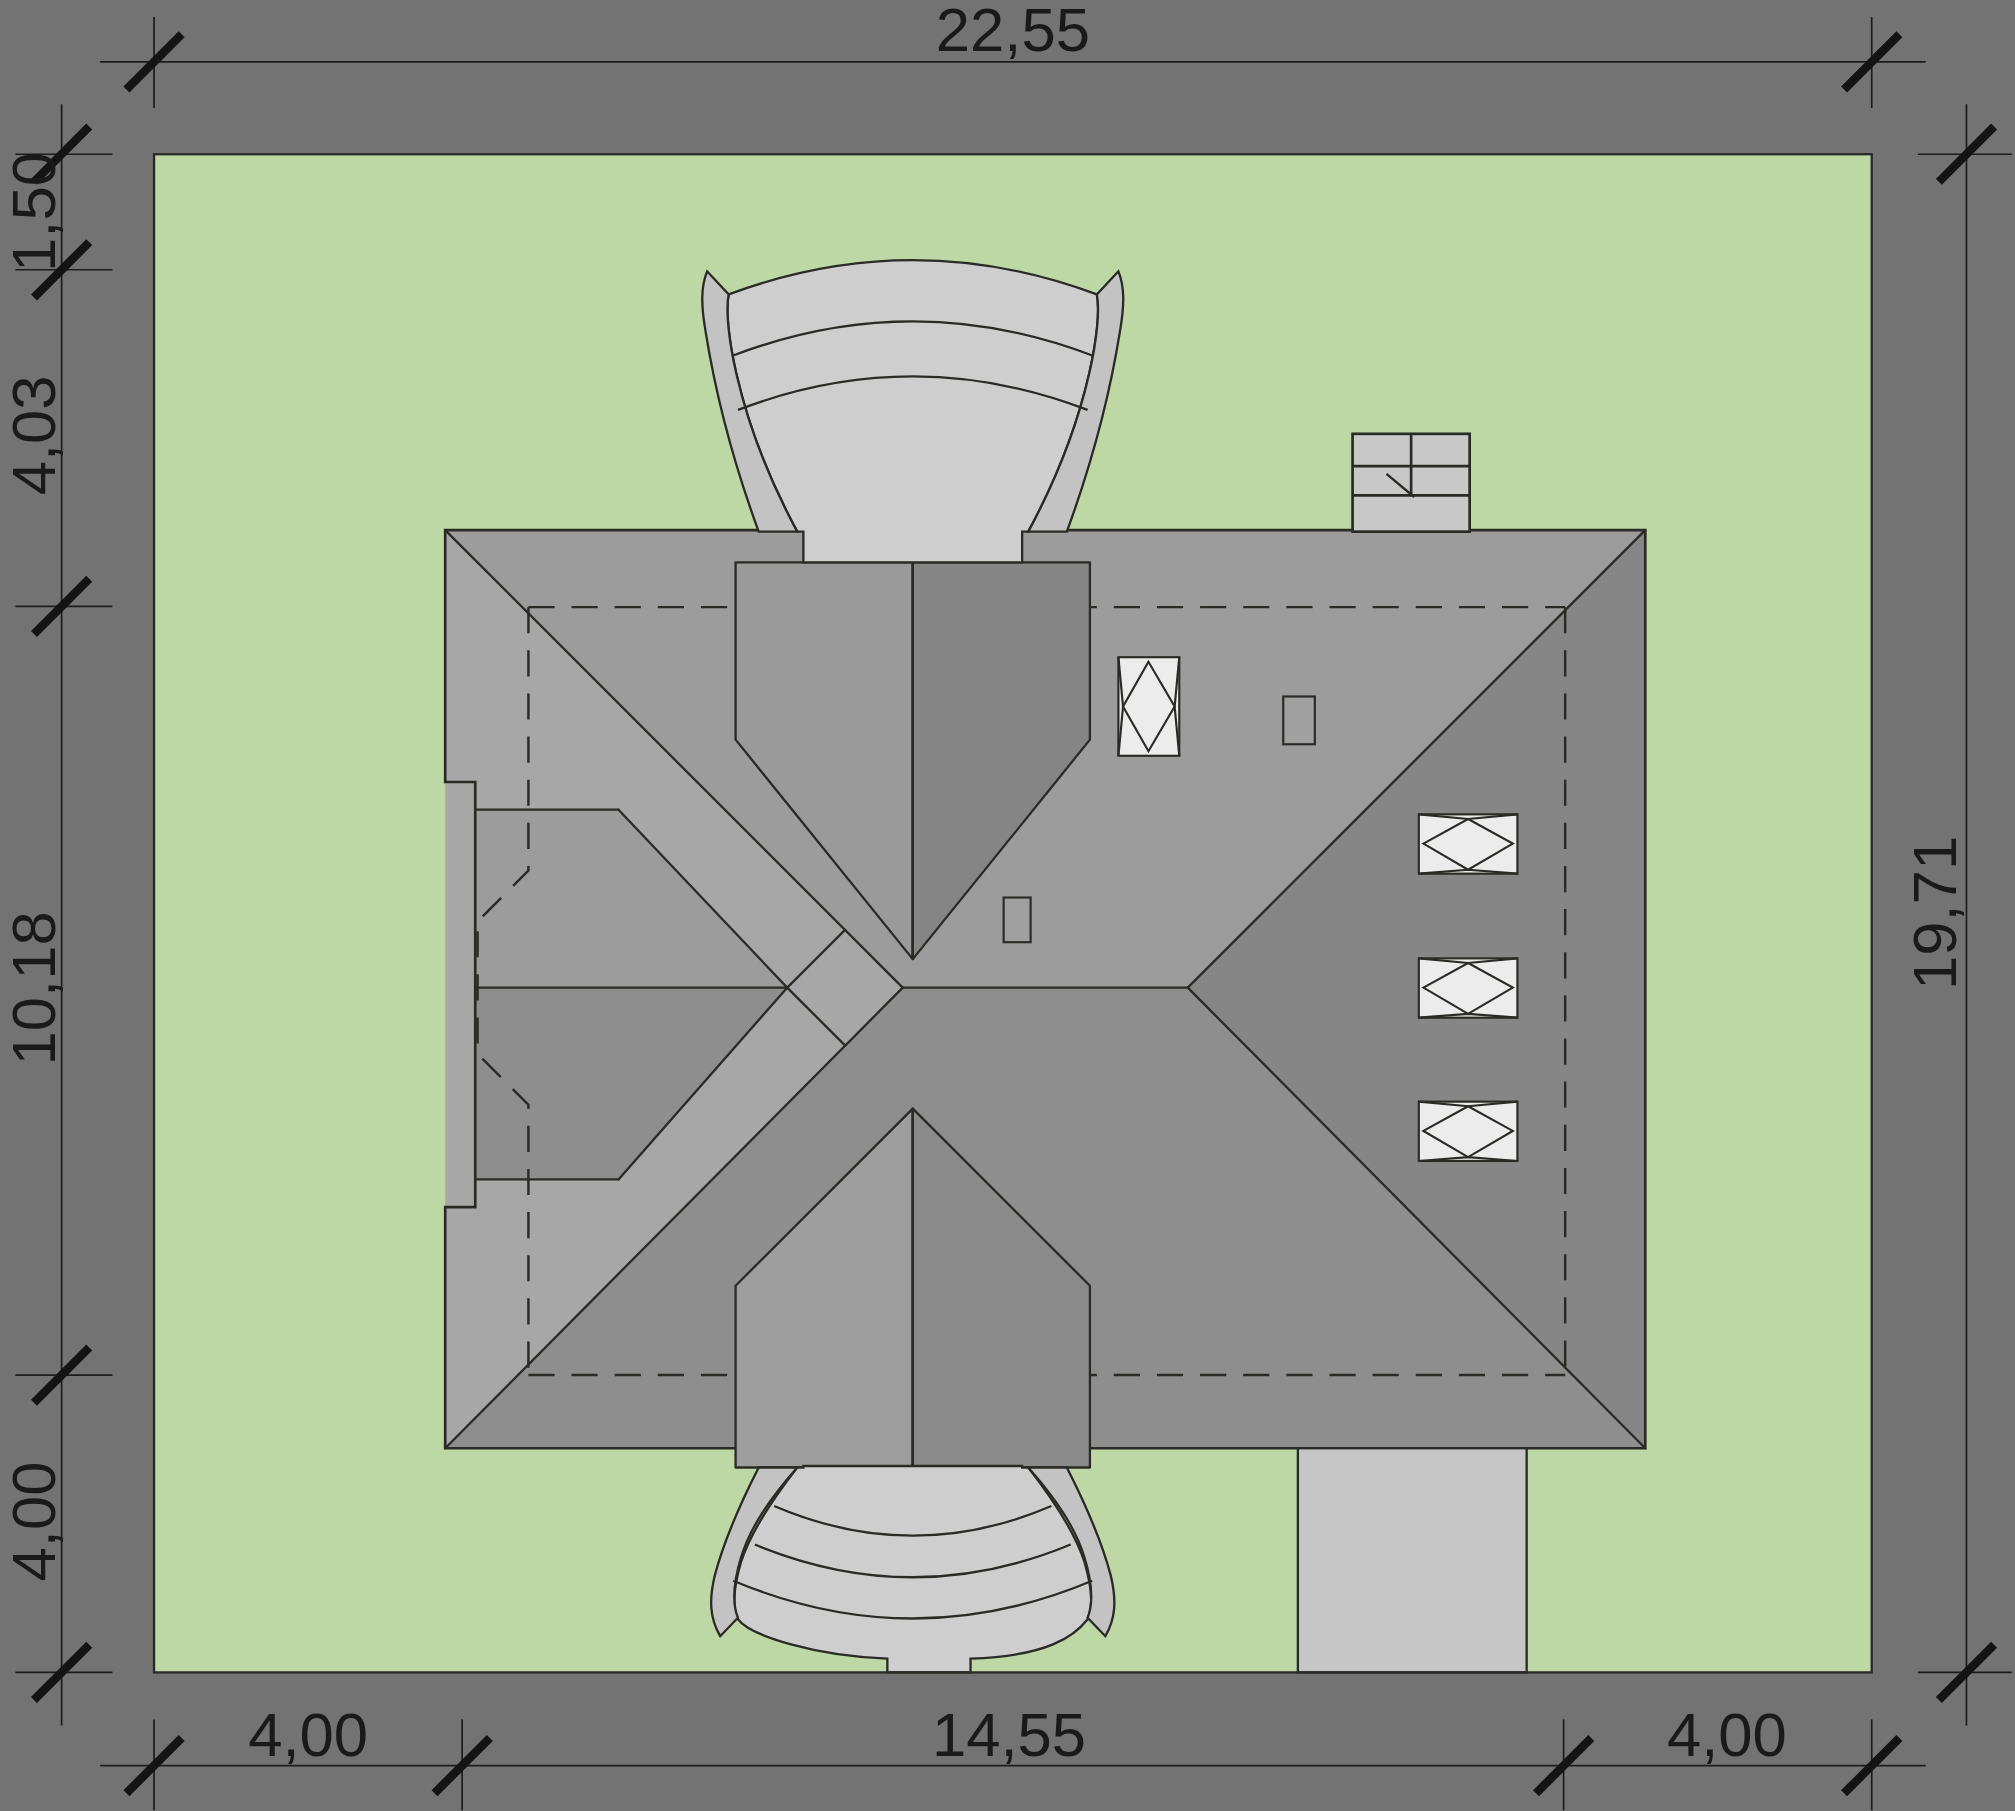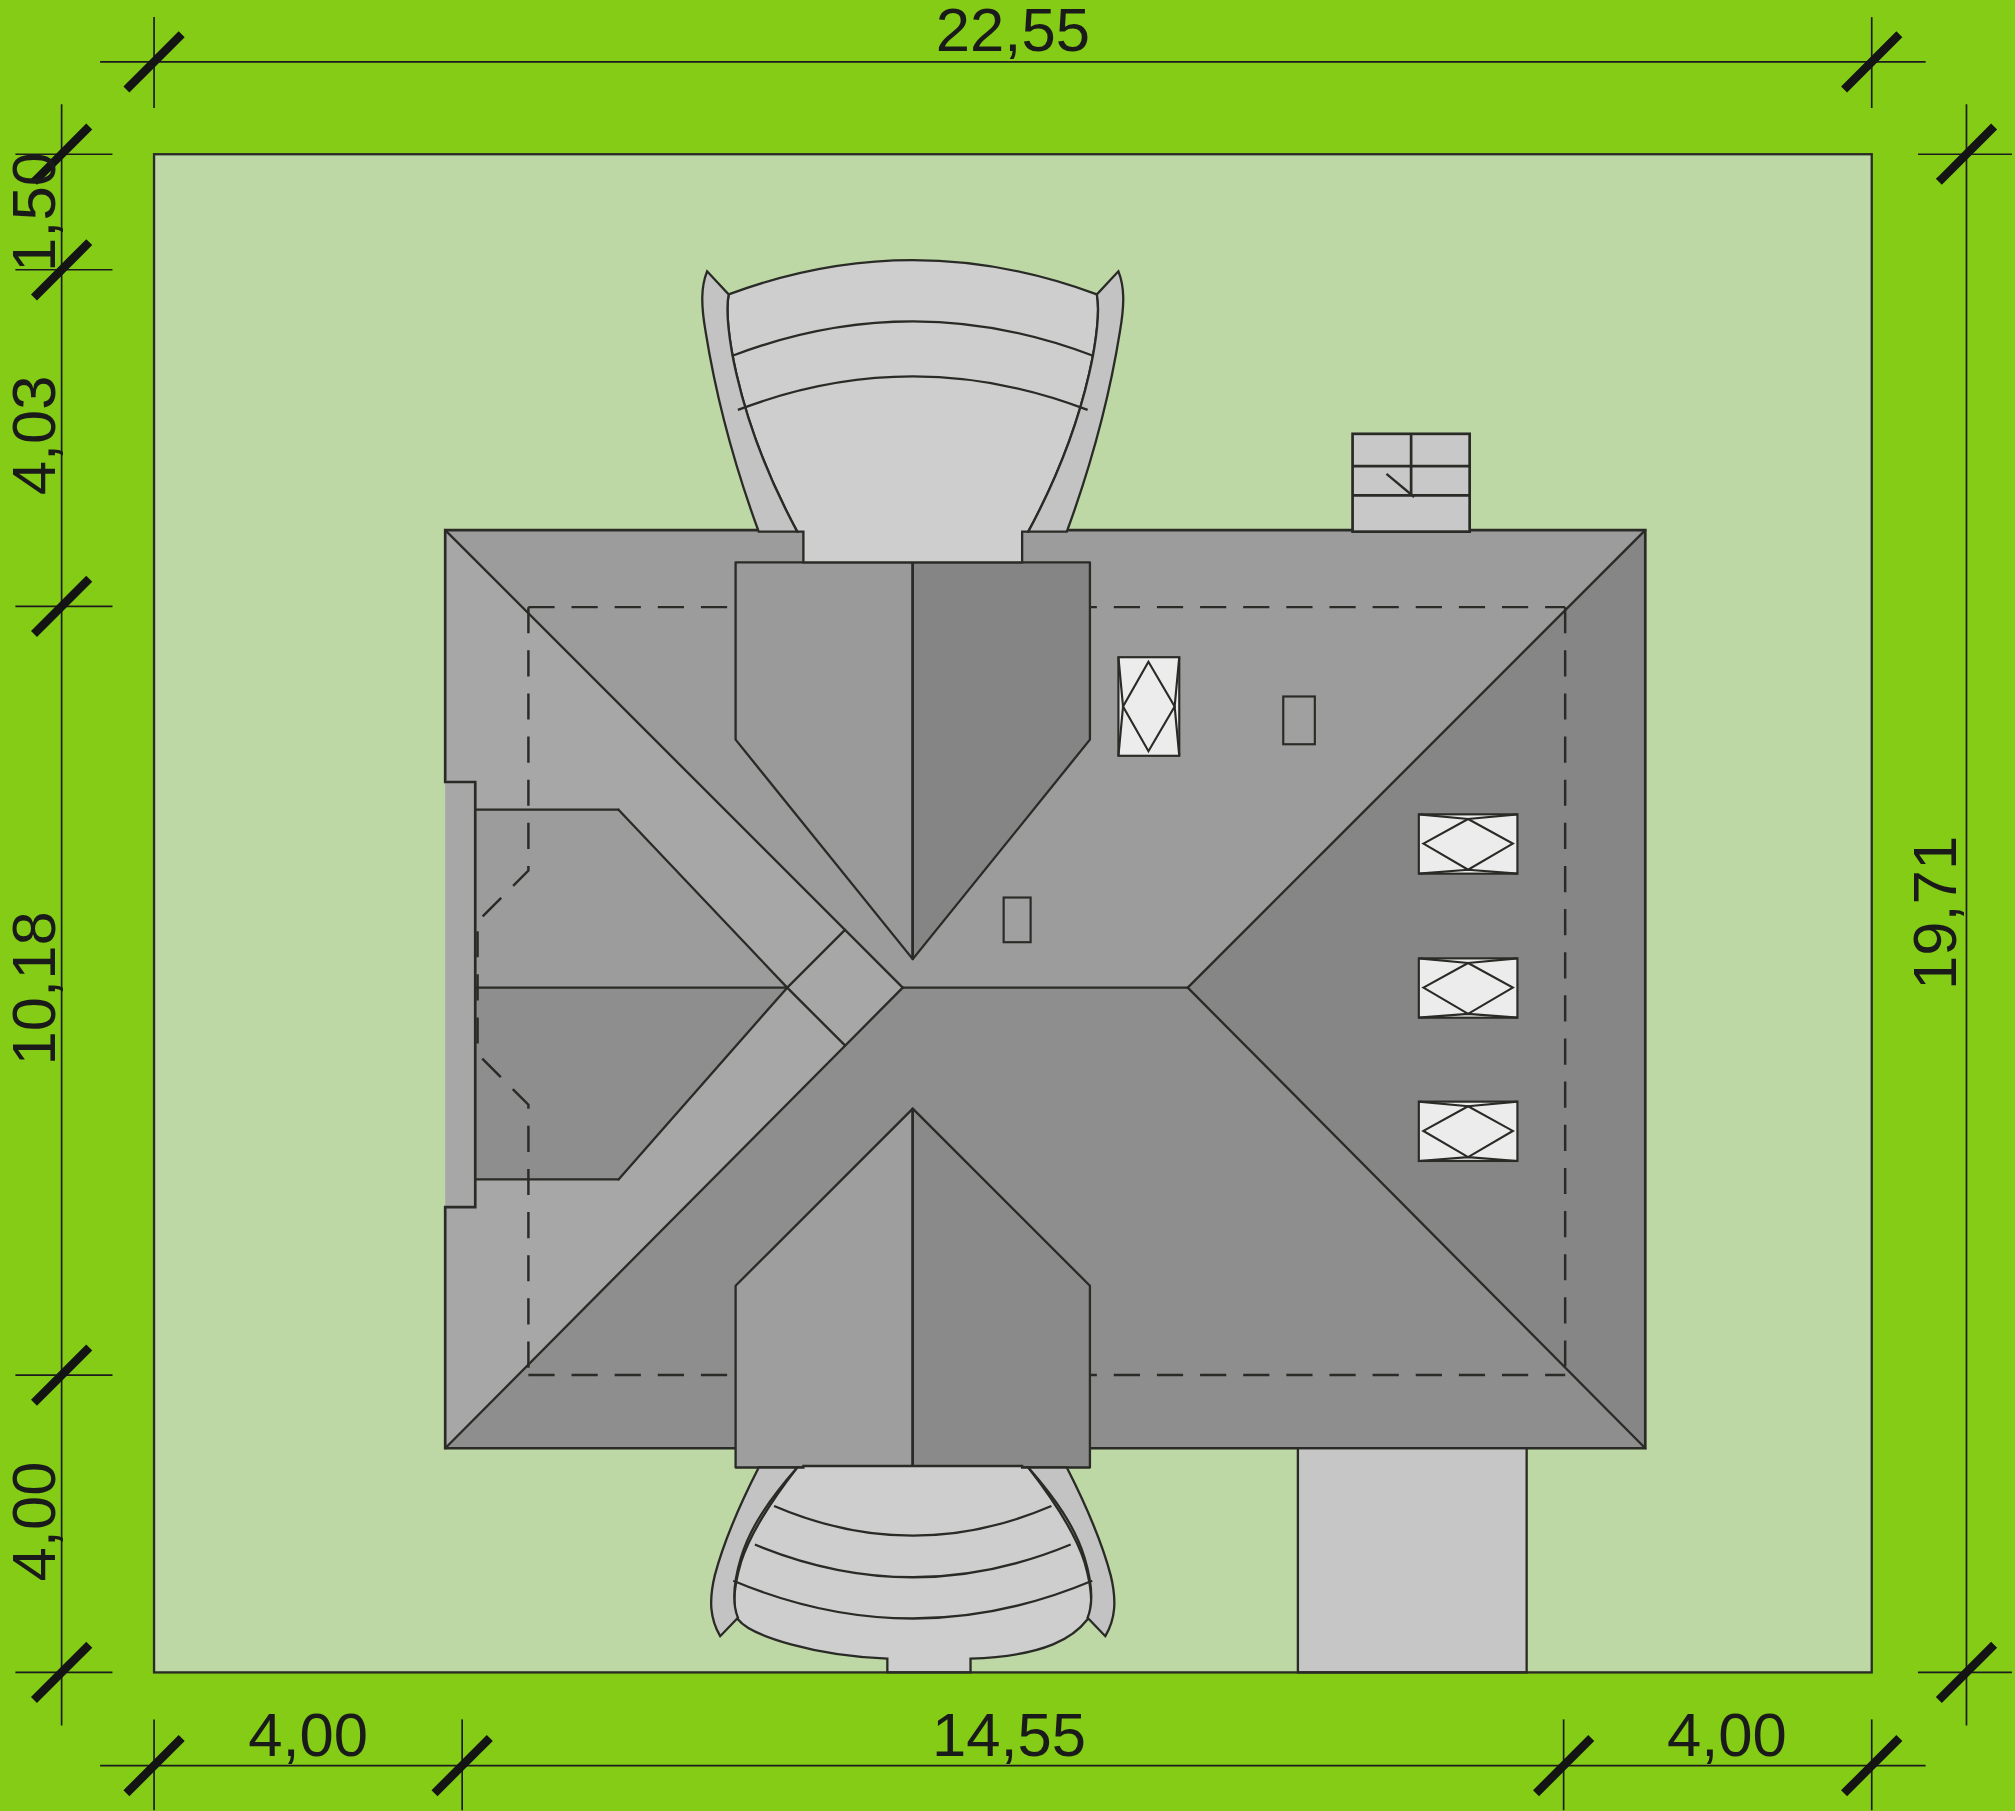--- a/index.html
+++ b/index.html
@@ -3,7 +3,7 @@
 <meta charset="utf-8">
 <style>
   html,body{margin:0;padding:0;background:#ffffff;}
-  #stage{position:relative;width:2015px;height:1812px;background:#84cc16;
+  #stage{position:relative;width:2015px;height:1812px;background:#737373;
          font-family:"Liberation Sans","DejaVu Sans",sans-serif;}
   svg{position:absolute;left:0;top:0;}
   text{font-family:"Liberation Sans","DejaVu Sans",sans-serif;

